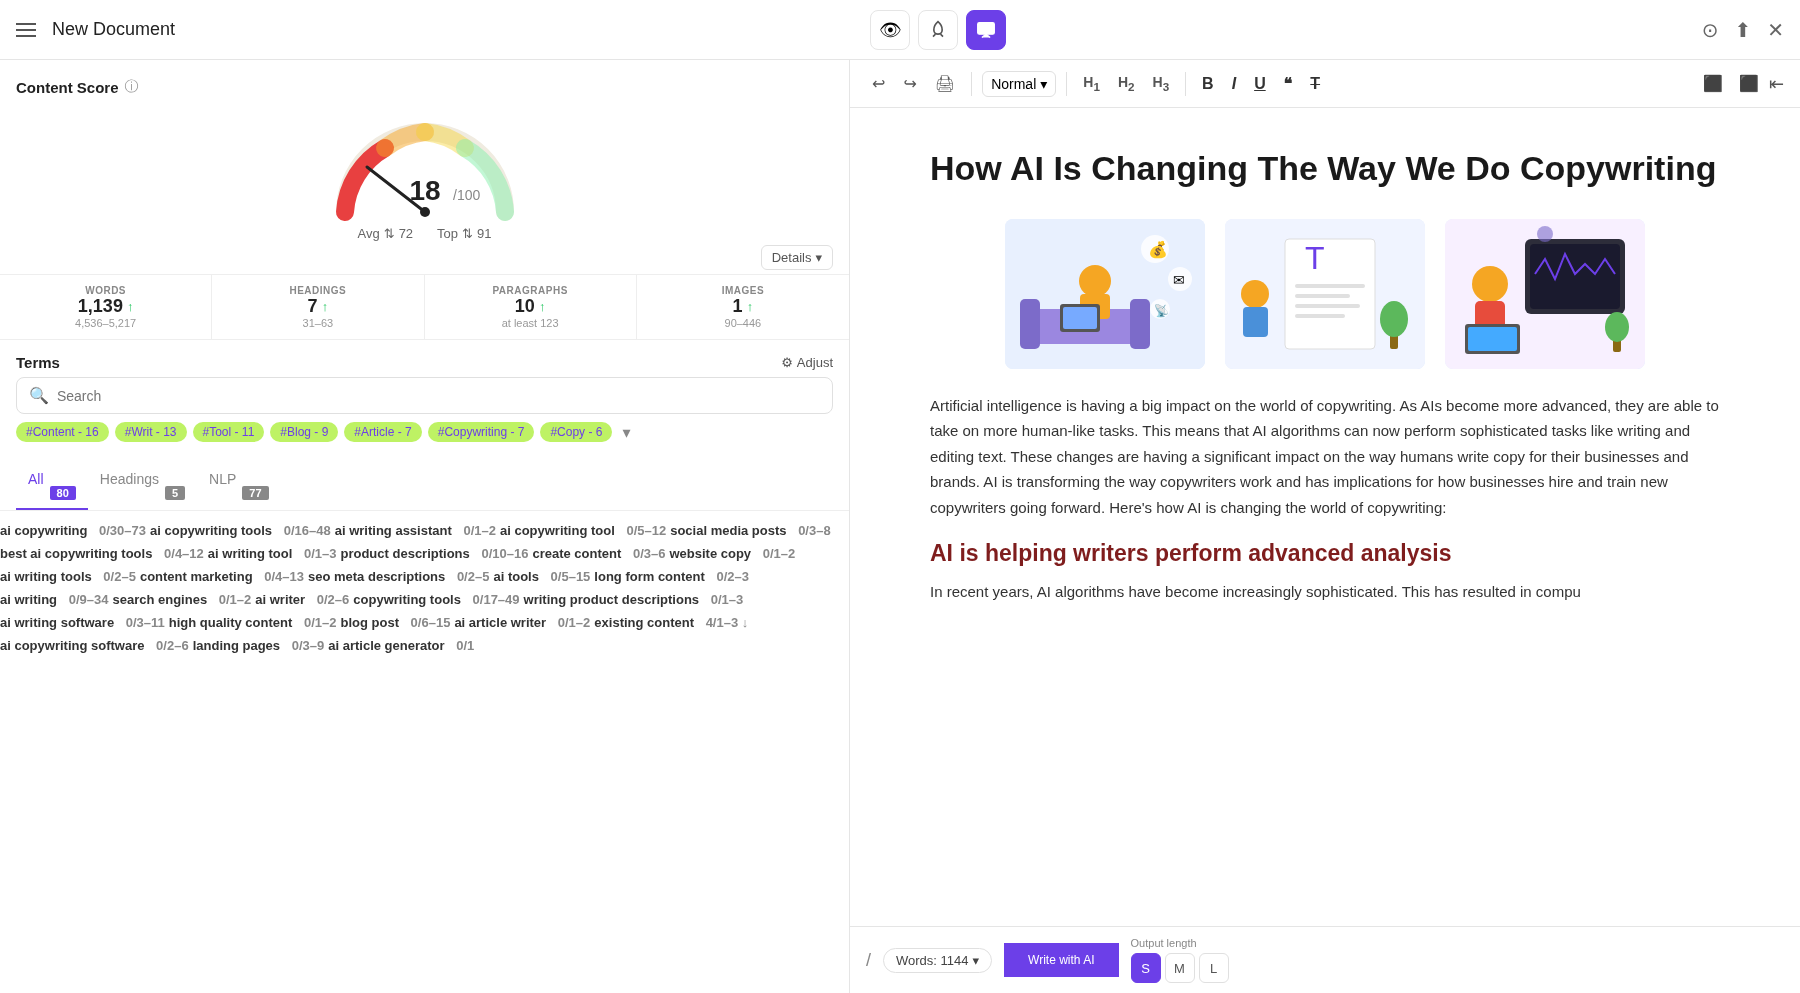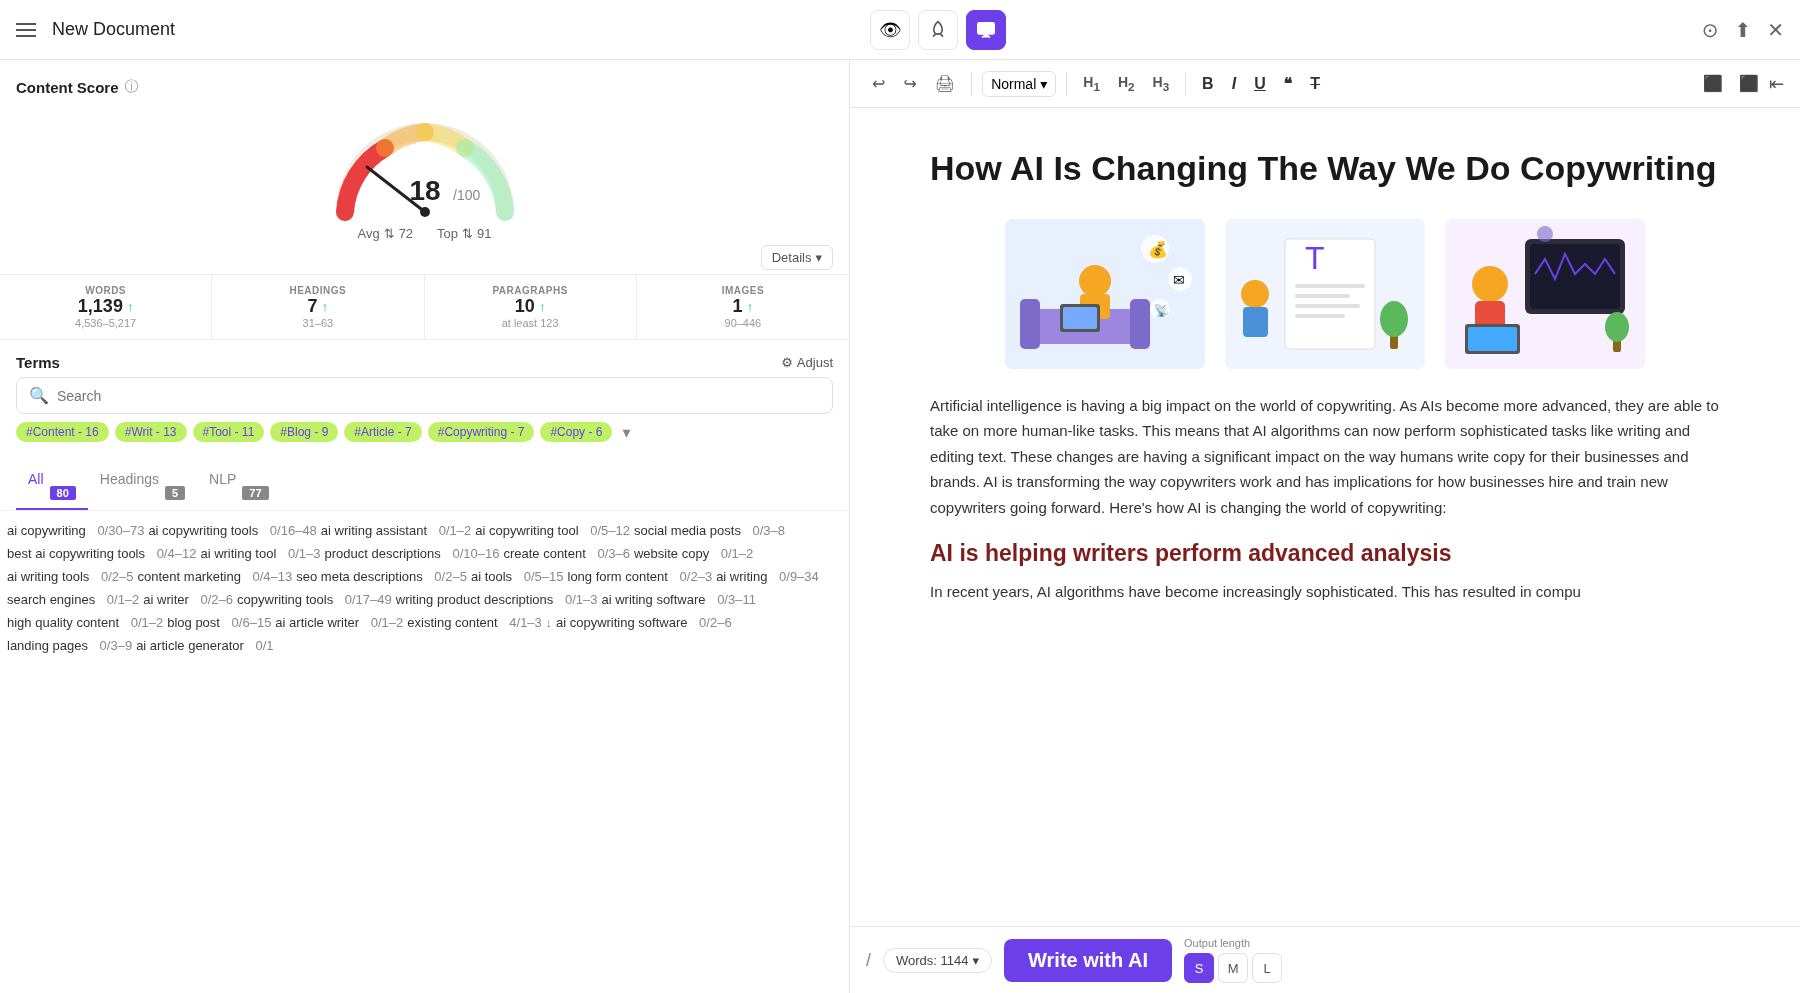--- a/index.html
+++ b/index.html
@@ -100,7 +100,7 @@
     .tab-badge.gray { background: #888; }
 
     
-    .terms-list { flex: 1; overflow-y: auto; padding: 12px 7px; }
+    .terms-list { flex: 1; overflow-y: auto; padding: 12px 0; font-weight: bold; }
     .terms-grid { display: flex; flex-wrap: wrap; gap: 8px 4px; }
     .term-item { display: flex; align-items: center; gap: 4px; font-size: 13px; }
     .term-name { color: #333; }

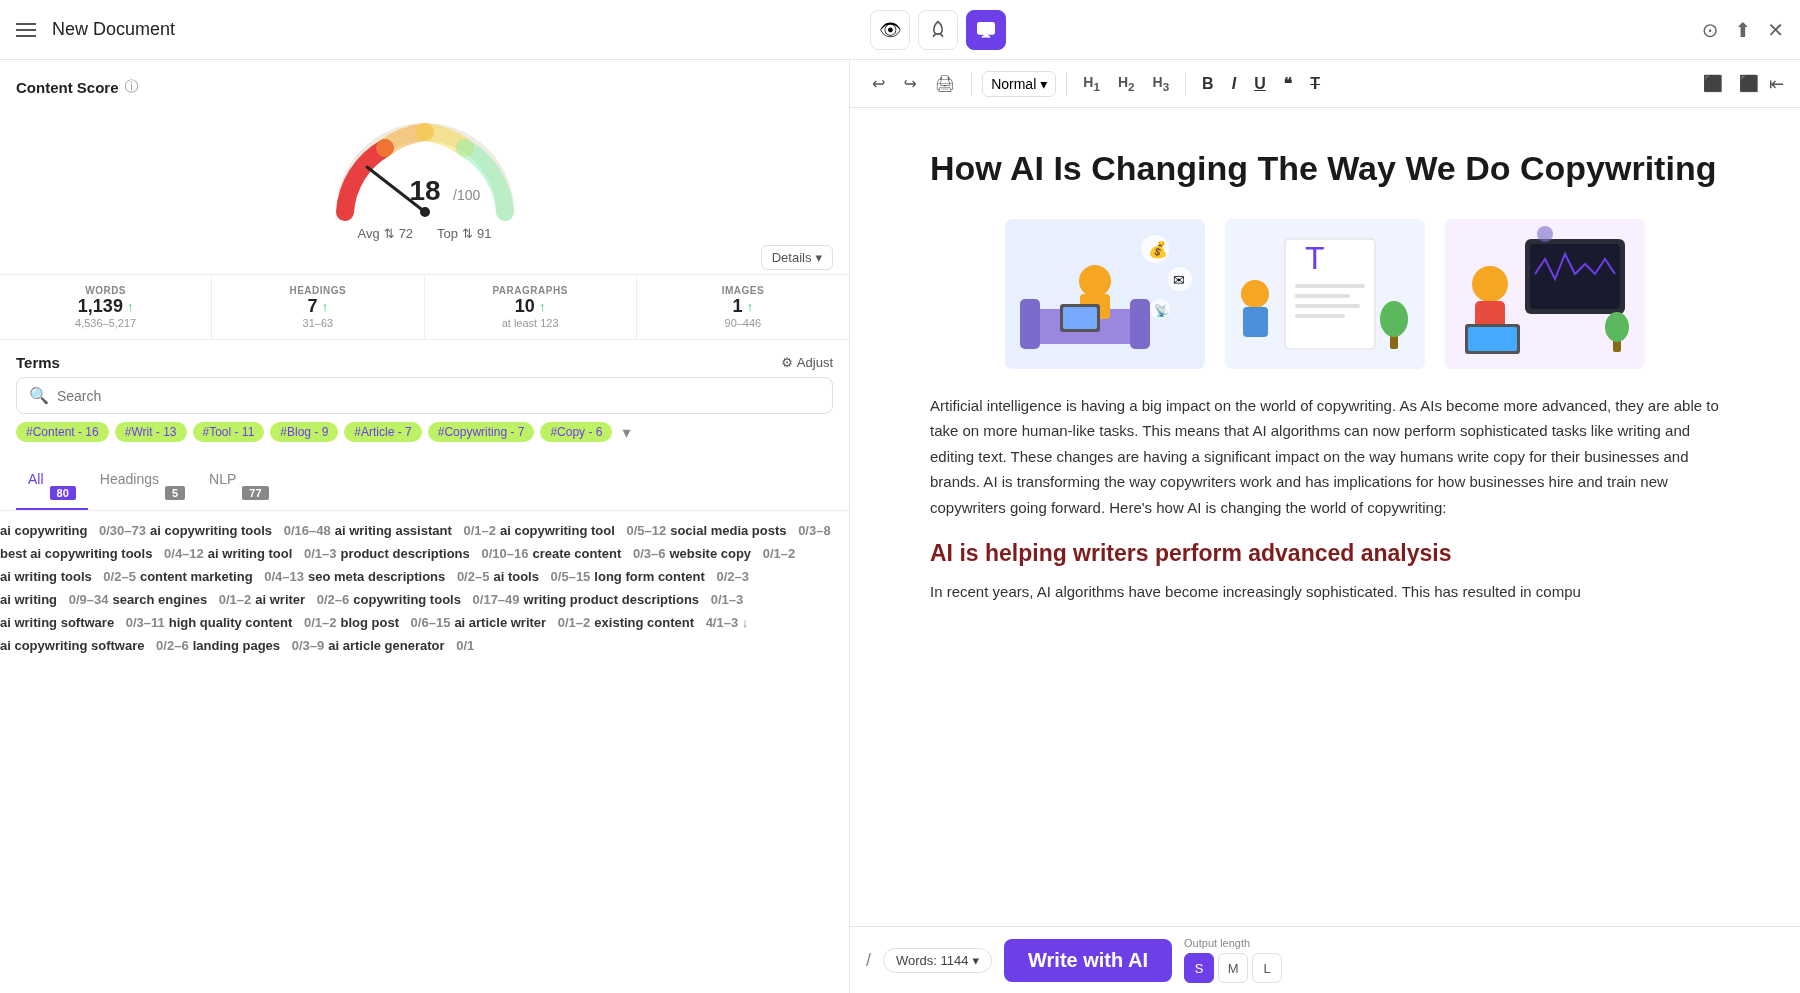--- a/index.html
+++ b/index.html
@@ -147,8 +147,8 @@
     .slash-icon { font-size: 18px; color: #888; cursor: pointer; }
     .words-info { display: flex; align-items: flex-end; gap: 4px; font-size: 13px; color: #444; border: 1px solid #e0e0e0; border-radius: 20px; padding: 4px 12px; cursor: pointer; }
     .write-ai-btn {
-      background: #6c3fe8; color: #fff; border: none; border-radius: 8px; padding: 10px 24px;
-      font-size: 20px; font-weight: 700; cursor: pointer; white-space: nowrap;
+      background: #6c3fe8; color: #fff; border: none; border-radius: 0; padding: 10px 24px;
+      font-size: 12px; font-weight: 400; cursor: pointer; white-space: nowrap;
     }
     .output-length { display: flex; flex-direction: column; align-items: flex-start; gap: 4px; }
     .output-label { font-size: 11px; color: #888; }

